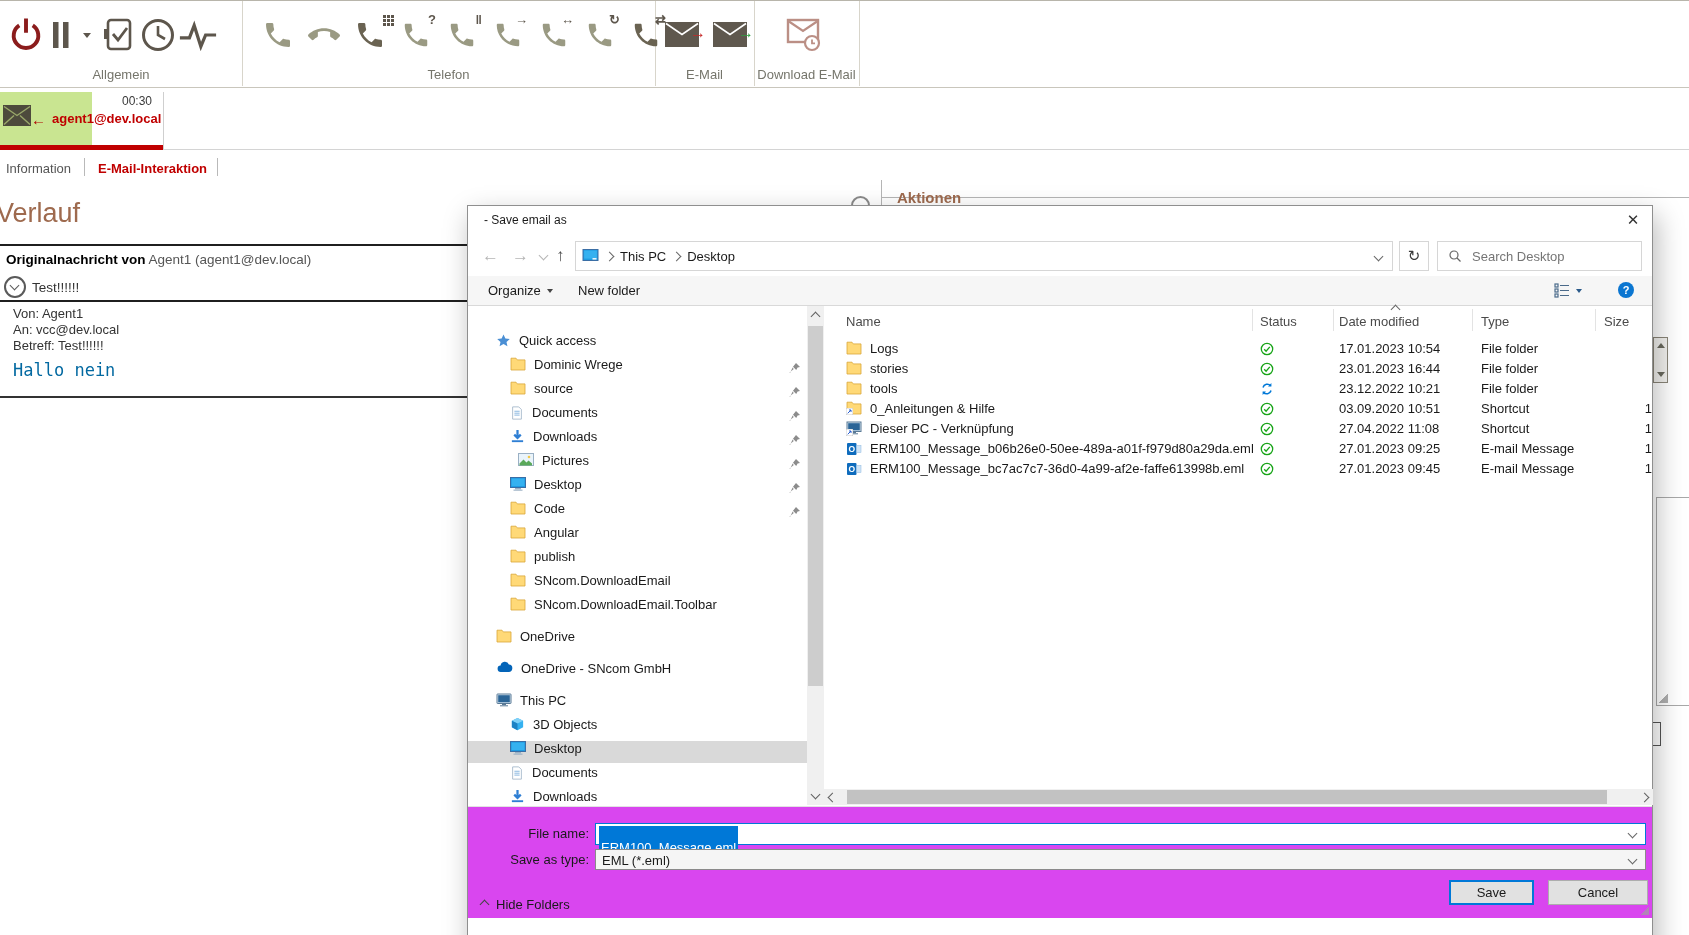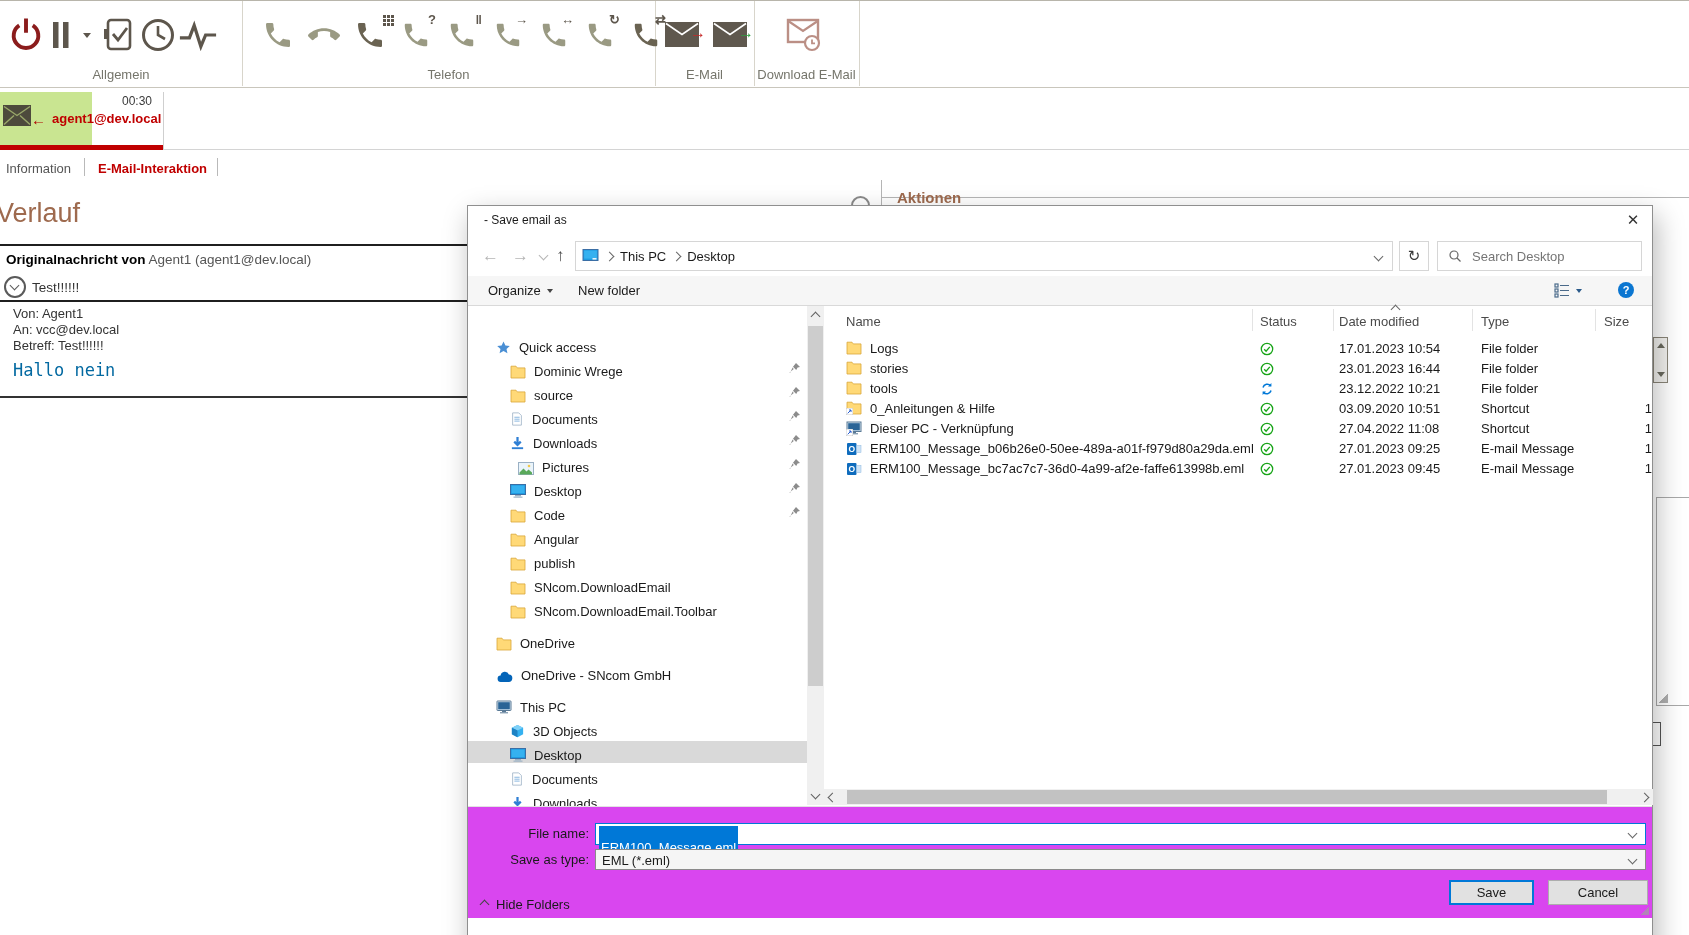--- a/index.html
+++ b/index.html
@@ -77,7 +77,7 @@
   #helpbtn{position:absolute;left:1150px;top:6px;width:16px;height:16px;border-radius:50%;background:#0b76d1;color:#fff;font-size:11px;font-weight:bold;text-align:center;line-height:16px;cursor:pointer;}
   
   #sidebar{position:absolute;left:0;top:100px;width:339px;height:500px;overflow:hidden;}
-  .sbitem{position:absolute;left:0;width:339px;height:22px;display:flex;align-items:flex-end;gap:8px;font-size:13px;cursor:pointer;white-space:nowrap;}
+  .sbitem{position:absolute;left:0;width:339px;height:22px;display:flex;align-items:flex-start;gap:8px;font-size:13px;cursor:pointer;white-space:nowrap;}
   .sbitem.lvl0{padding-left:28px;}
   .sbitem.lvl1{padding-left:42px;}
   .sbitem.sel{background:#d9d9d9;}

